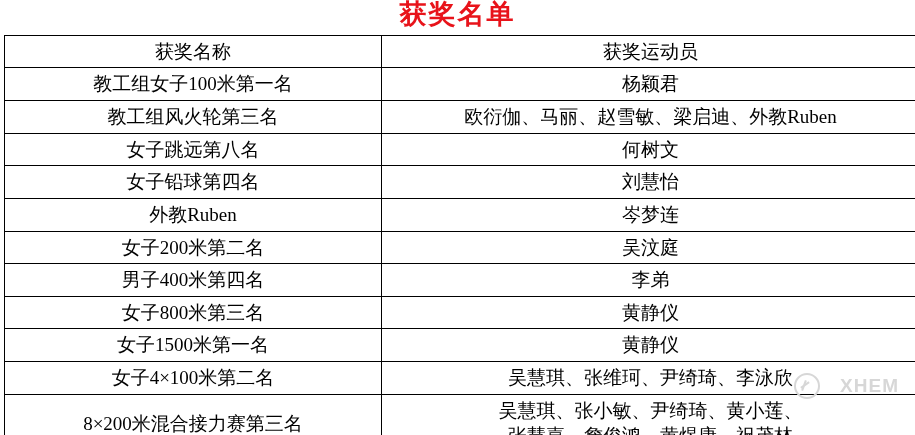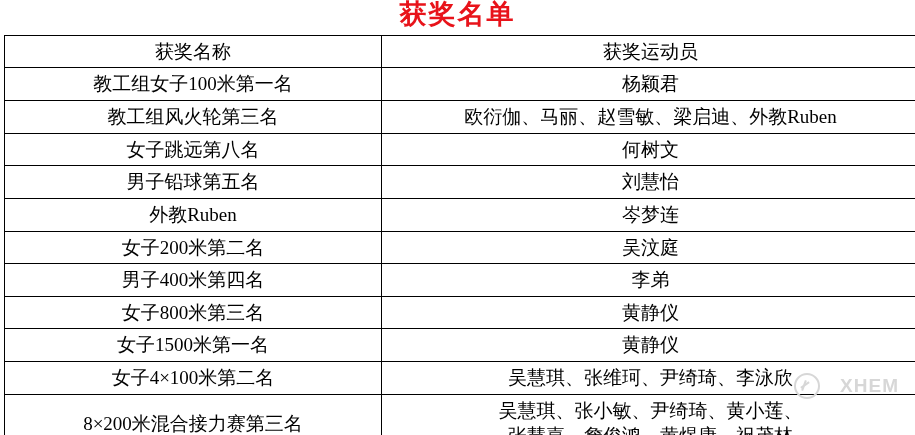--- a/index.html
+++ b/index.html
@@ -119,7 +119,7 @@
         <td class="col-b">何树文</td>
       </tr>
       <tr>
-        <td class="col-a">男子铅球第五名</td>
+        <td class="col-a">女子铅球第四名</td>
         <td class="col-b">刘慧怡</td>
       </tr>
       <tr>

